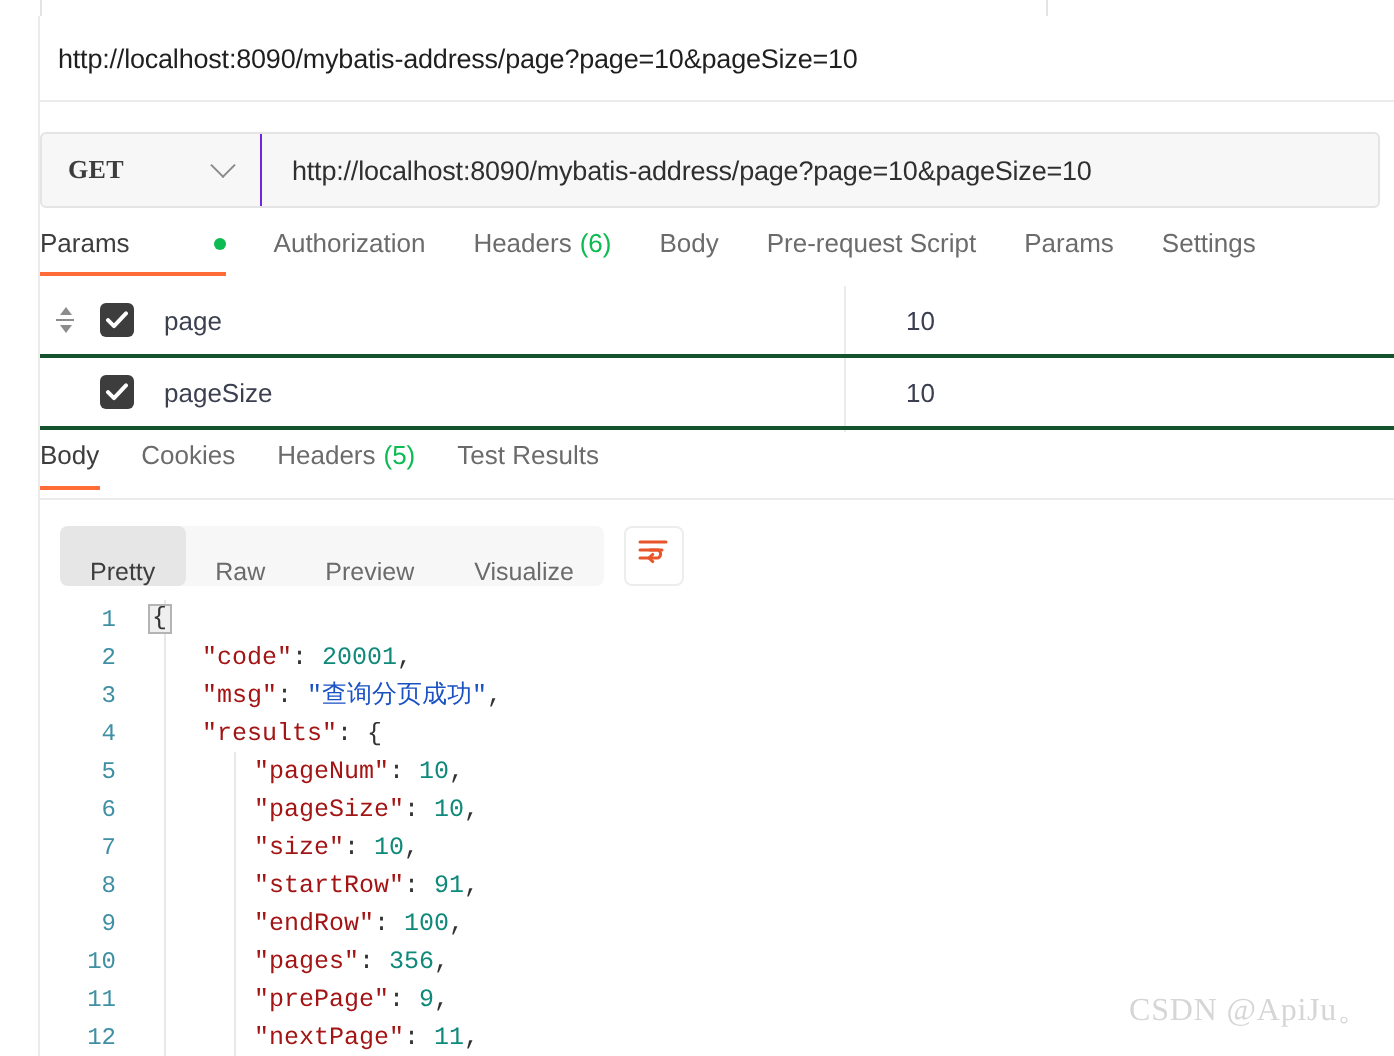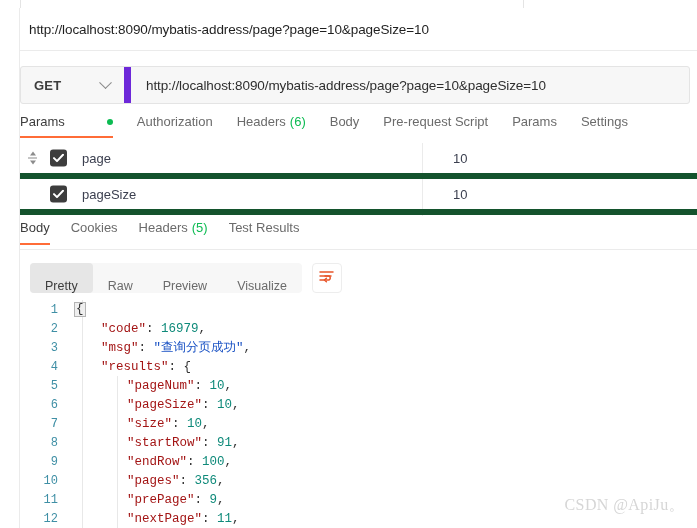--- a/index.html
+++ b/index.html
@@ -40,7 +40,7 @@
   }
   .method-box {
     width:110px; display:flex; align-items:center; justify-content:space-between;
-    padding:0 14px 0 13px; border-right:7px solid #6d28d9; cursor:pointer;
+    padding:0 14px 0 13px; border-right:1px solid #6d28d9; cursor:pointer;font-family:Liberation Serif, serif;
   }
   .method-label { font-size:13px; color:#3d3d3d; font-weight:600; letter-spacing:0.2px; }
   .chev { width:9px; height:9px; border-right:1.4px solid #8a8a8a; border-bottom:1.4px solid #8a8a8a;

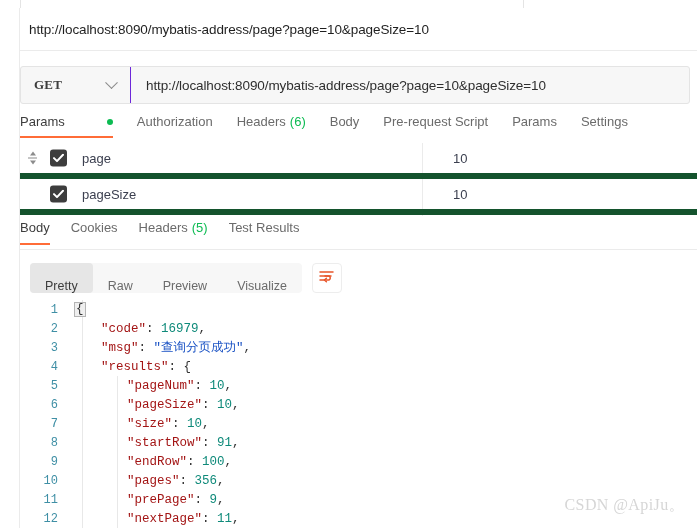--- a/index.html
+++ b/index.html
@@ -66,7 +66,7 @@
 
   
   .ptable { position:absolute; left:20px; top:143px; width:677px; height:73px; overflow:hidden; }
-  .prow { position:relative; height:36px; border-bottom:6px solid #14532d; display:flex; align-items:center; }
+  .prow { position:relative; height:36px; border-bottom:2px solid #14532d; display:flex; align-items:center; }
   .prow.partial { height:14px; border-bottom:none; }
   .drag-handle {
     position:absolute; left:6px; top:50%; transform:translateY(-50%);

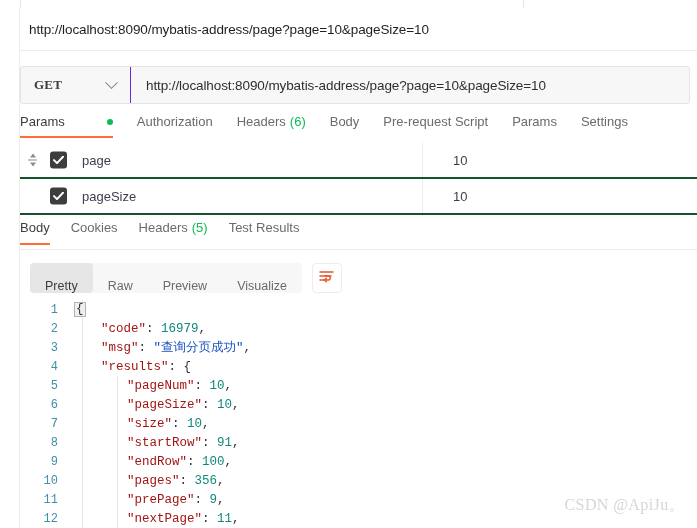--- a/index.html
+++ b/index.html
@@ -272,7 +272,7 @@
         </div>
         <div class="code-line">
           <span class="lnum">2</span>
-          <span class="code-text" style="padding-left: 39px;"><span class="k">"code"</span><span class="p">: </span><span class="n">16979</span><span class="p">,</span></span>
+          <span class="code-text" style="padding-left: 39px;"><span class="k">"code"</span><span class="p">: </span><span class="n">20001</span><span class="p">,</span></span>
         </div>
         <div class="code-line">
           <span class="lnum">3</span>

